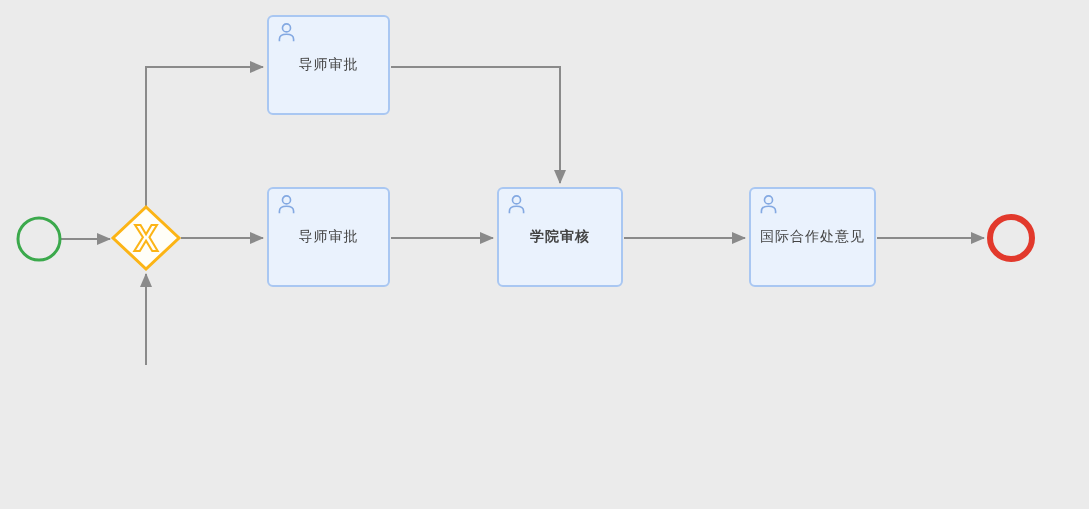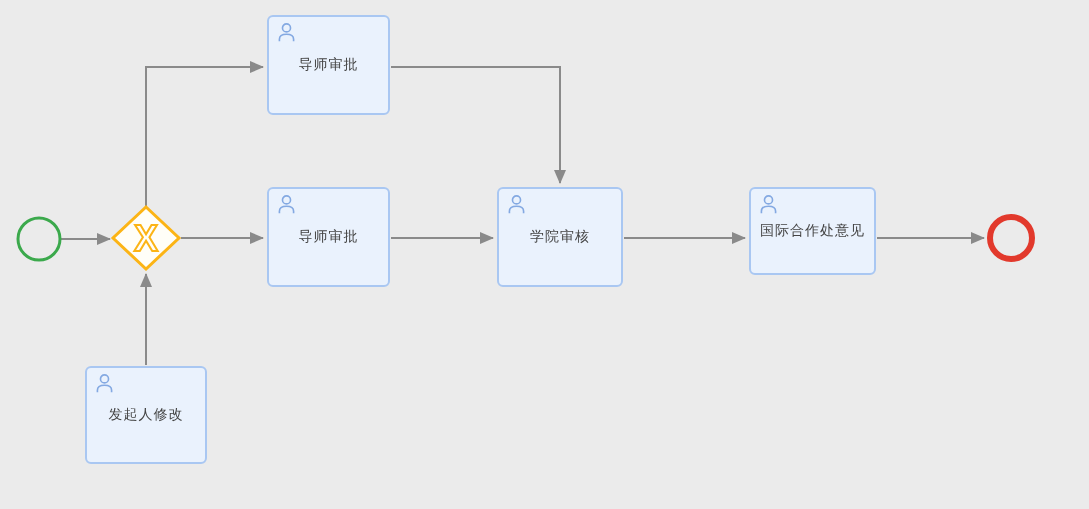--- a/index.html
+++ b/index.html
@@ -48,7 +48,7 @@
   }
   .t0 { left: 267px; top: 15px;  width: 123px; height: 100px; }
   .t1 { left: 267px; top: 187px; width: 123px; height: 100px; }
-  .t2 { left: 497px; top: 187px; width: 126px; height: 100px; }
+  .t2 { left: 497px; top: 187px; width: 126px; height: 100px; font-weight: bold; }
   .t3 { left: 749px; top: 187px; width: 127px; height: 88px; }
   .t4 { left: 85px;  top: 366px; width: 122px; height: 98px;  }
   .flow {

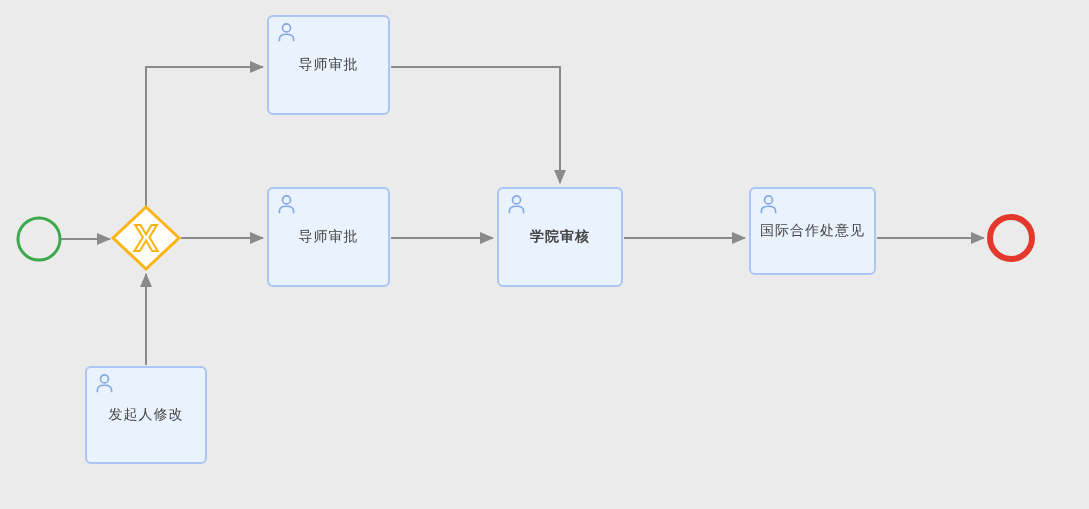--- a/index.html
+++ b/index.html
@@ -49,7 +49,7 @@
   .t0 { left: 267px; top: 15px;  width: 123px; height: 100px; }
   .t1 { left: 267px; top: 187px; width: 123px; height: 100px; }
   .t2 { left: 497px; top: 187px; width: 126px; height: 100px; font-weight: bold; }
-  .t3 { left: 749px; top: 187px; width: 127px; height: 88px; }
+  .t3 { left: 749px; top: 187px; width: 127px; height: 100px; }
   .t4 { left: 85px;  top: 366px; width: 122px; height: 98px;  }
   .flow {
     stroke: #8a8a8a;

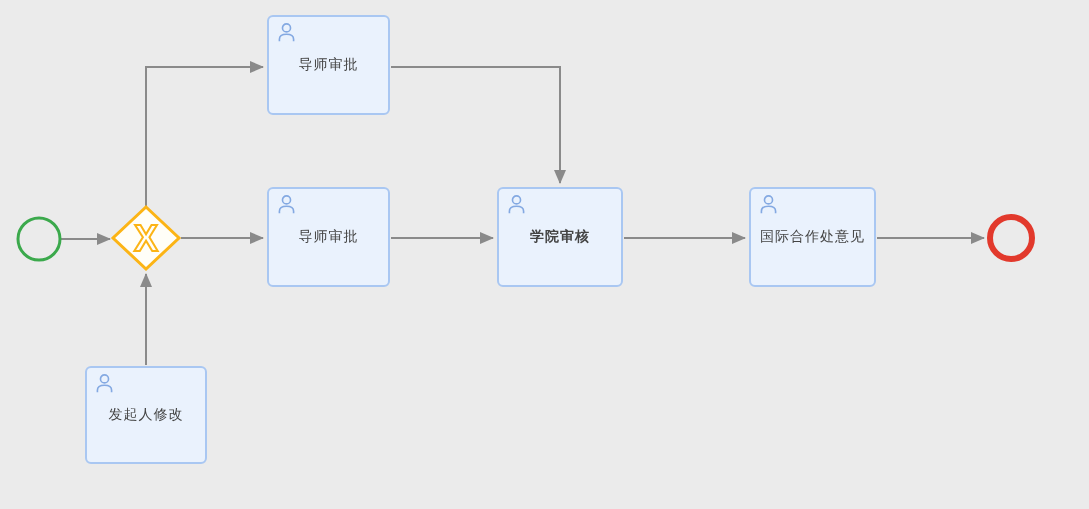--- a/index.html
+++ b/index.html
@@ -137,15 +137,6 @@
     <span class="label">国际合作处意见</span>
   </div>
 
-  <div class="task t4">
-    <svg class="user-icon" viewBox="0 0 24 24">
-      <g fill="none" stroke="#84a9e2" stroke-width="1.7">
-        <circle cx="12" cy="7.2" r="4.2"></circle>
-        <path d="M4.6,21 v-2 c0,-3.6 3.3,-5.2 7.4,-5.2 s7.4,1.6 7.4,5.2 v2"></path>
-      </g>
-    </svg>
-    <span class="label">发起人修改</span>
-  </div>
 
 </div>
 

